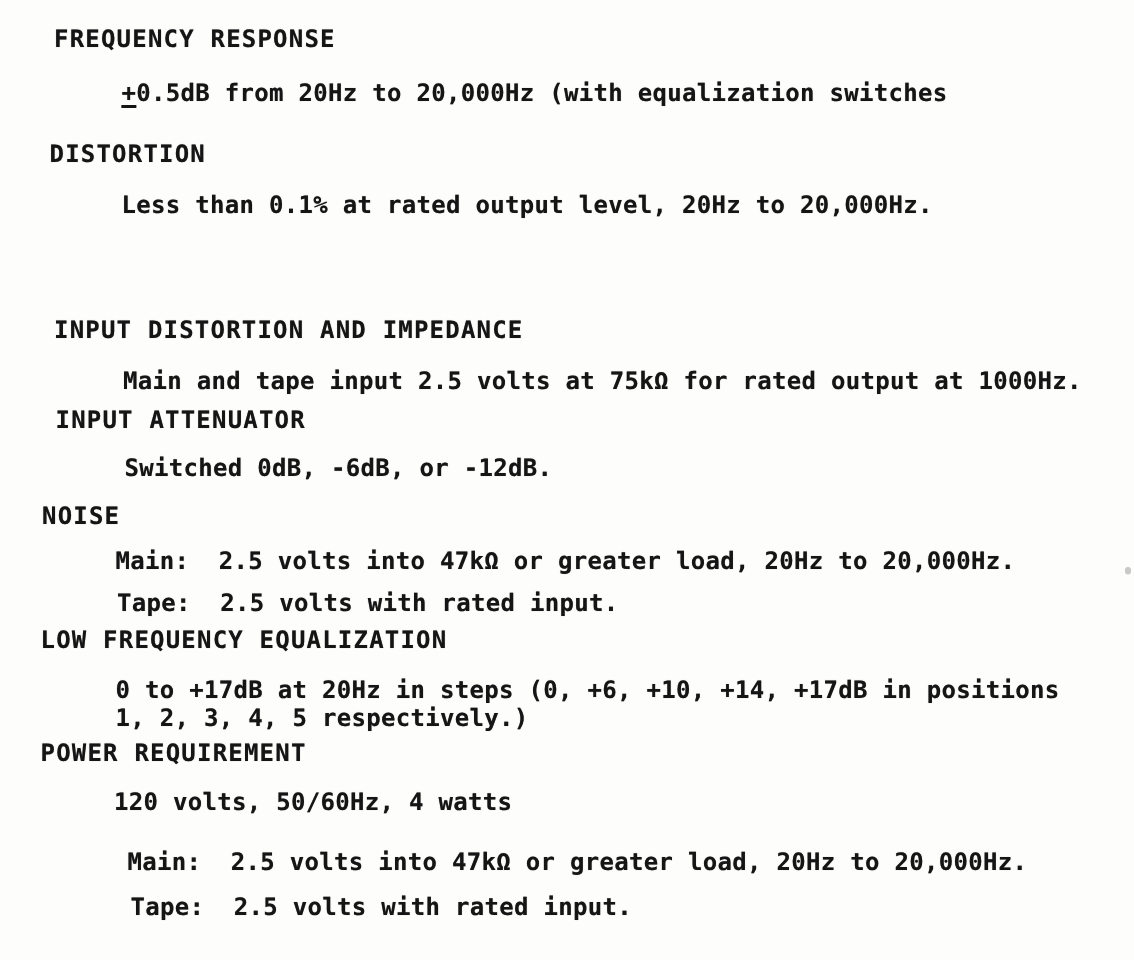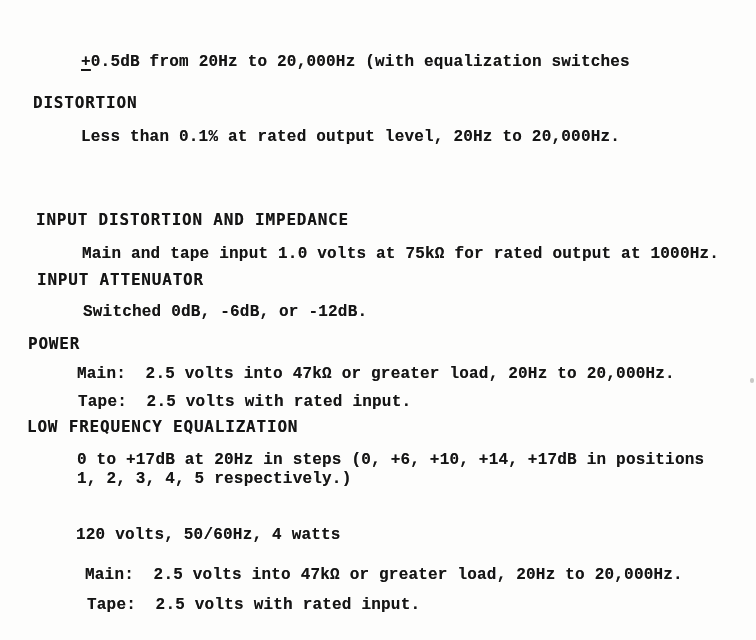--- a/index.html
+++ b/index.html
@@ -53,6 +53,7 @@
 
 <div class="page">
 
+  <div class="h" style="left:36px; top:18px">FREQUENCY RESPONSE</div>
   <div class="t" style="left:81px; top:54px"><span class="pm">+</span><span>0.5dB from 20Hz to 20,000Hz (with equalization switches</span></div>
 
   <div class="h" style="left:33px; top:95px">DISTORTION</div>

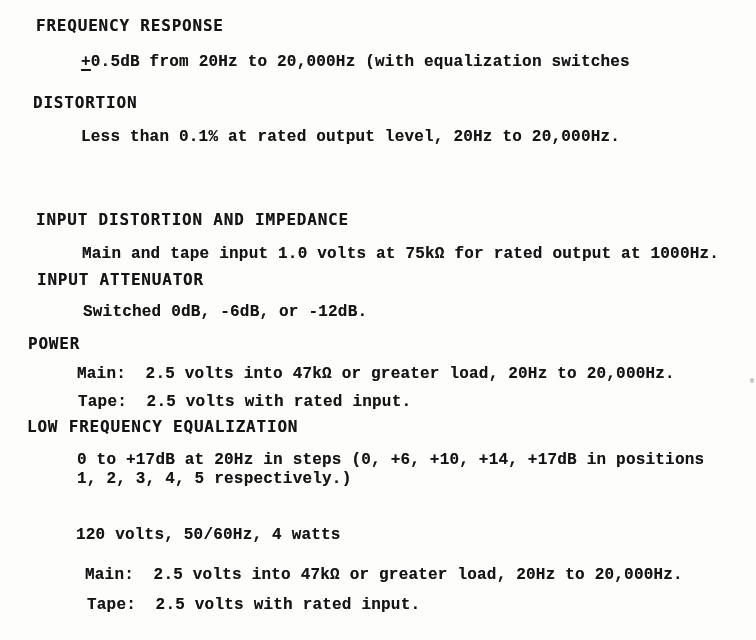--- a/index.html
+++ b/index.html
@@ -31,7 +31,6 @@
     letter-spacing: 0.2px;
     white-space: pre;
     line-height: 1;
-    font-family: Liberation Mono, monospace;
   }
   .pm {
     text-decoration: underline;

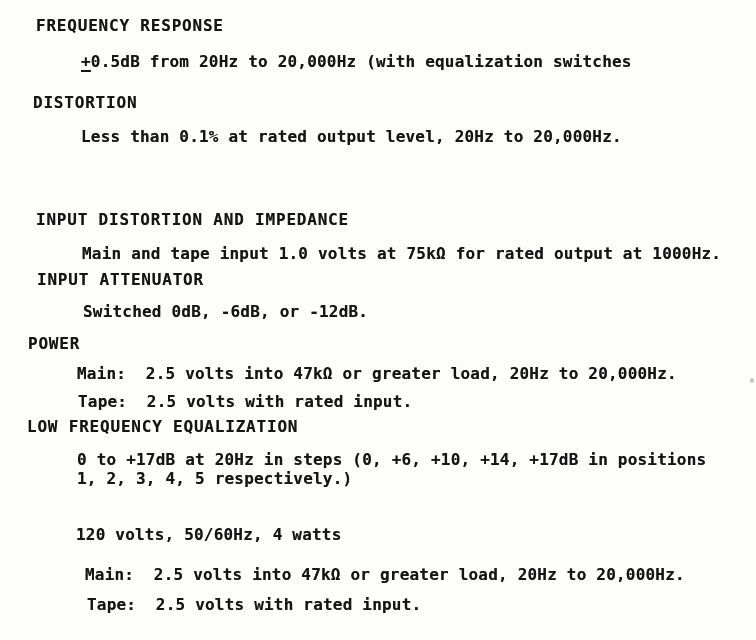--- a/index.html
+++ b/index.html
@@ -60,7 +60,7 @@
 
 
   <div class="h" style="left:36px; top:212px">INPUT DISTORTION AND IMPEDANCE</div>
-  <div class="t" style="left:82px; top:246px">Main and tape input 1.0 volts at 75kΩ for rated output at 1000Hz.</div>
+  <div class="t" style="left:82px; top:246px">Main and tape input 2.5 volts at 75kΩ for rated output at 1000Hz.</div>
 
   <div class="h" style="left:37px; top:272px">INPUT ATTENUATOR</div>
   <div class="t" style="left:83px; top:304px">Switched 0dB, -6dB, or -12dB.</div>

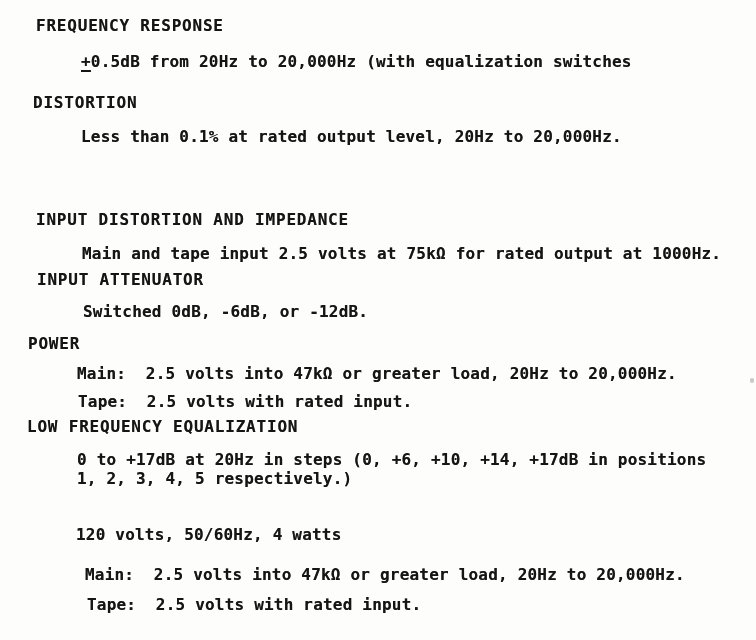--- a/index.html
+++ b/index.html
@@ -65,7 +65,7 @@
   <div class="h" style="left:37px; top:272px">INPUT ATTENUATOR</div>
   <div class="t" style="left:83px; top:304px">Switched 0dB, -6dB, or -12dB.</div>
 
-  <div class="h" style="left:28px; top:336px">POWER</div>
+  <div class="h" style="left:28px; top:336px">NOISE</div>
   <div class="t" style="left:77px; top:366px">Main:  2.5 volts into 47kΩ or greater load, 20Hz to 20,000Hz.</div>
   <div class="t" style="left:78px; top:394px">Tape:  2.5 volts with rated input.</div>
 

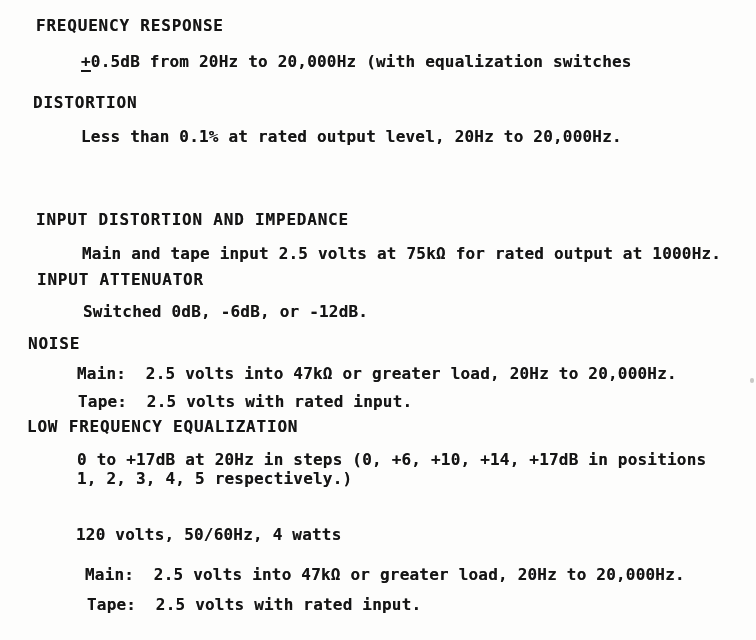--- a/index.html
+++ b/index.html
@@ -73,6 +73,7 @@
   <div class="t" style="left:77px; top:452px">0 to +17dB at 20Hz in steps (0, +6, +10, +14, +17dB in positions</div>
   <div class="t" style="left:77px; top:471px">1, 2, 3, 4, 5 respectively.)</div>
 
+  <div class="h" style="left:27px; top:494px">POWER REQUIREMENT</div>
   <div class="t" style="left:76px; top:527px">120 volts, 50/60Hz, 4 watts</div>
 
   <div class="t" style="left:85px; top:567px">Main:  2.5 volts into 47kΩ or greater load, 20Hz to 20,000Hz.</div>

